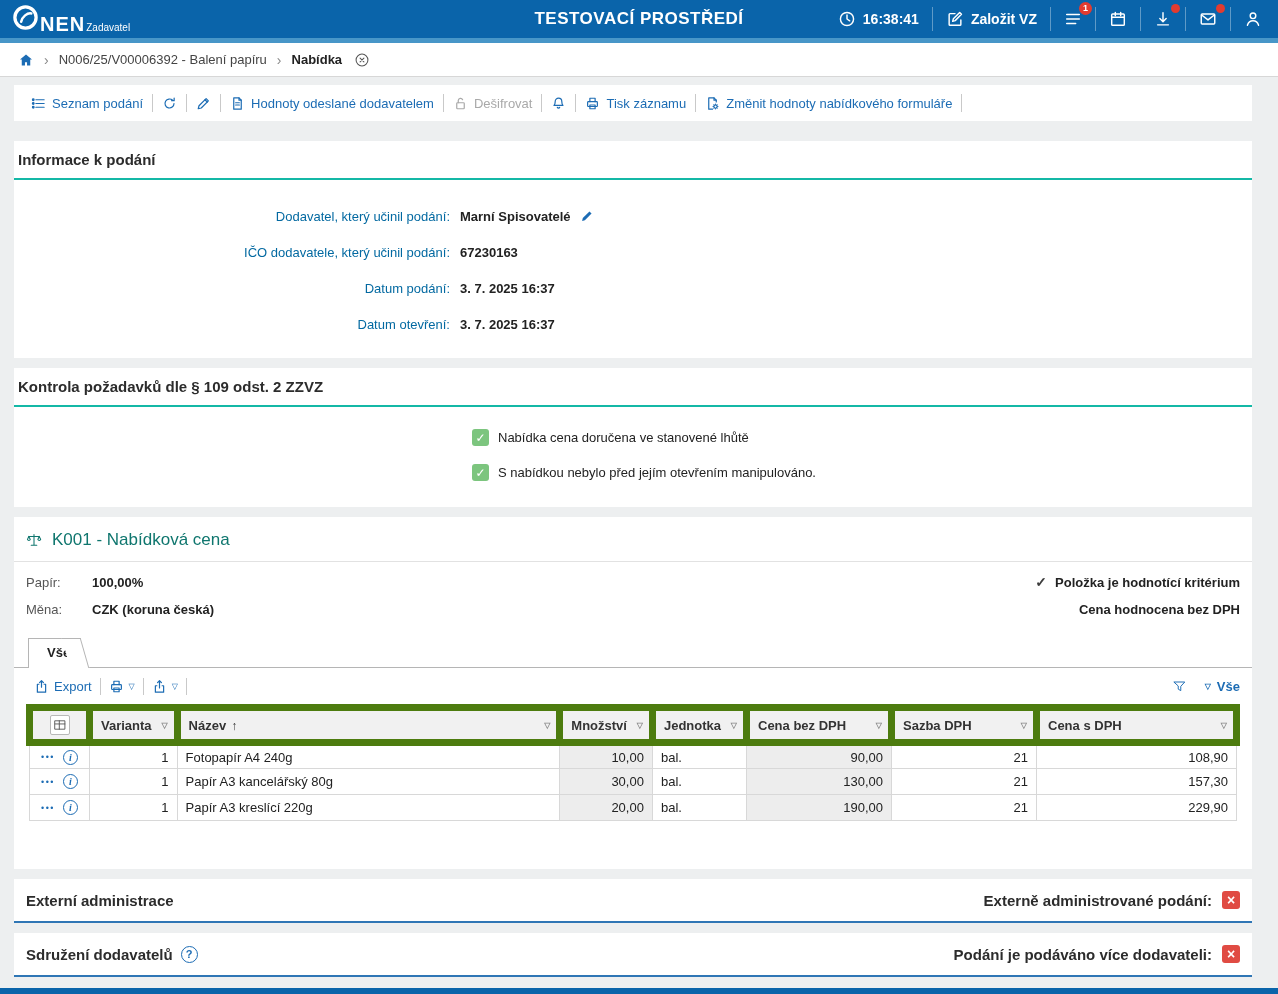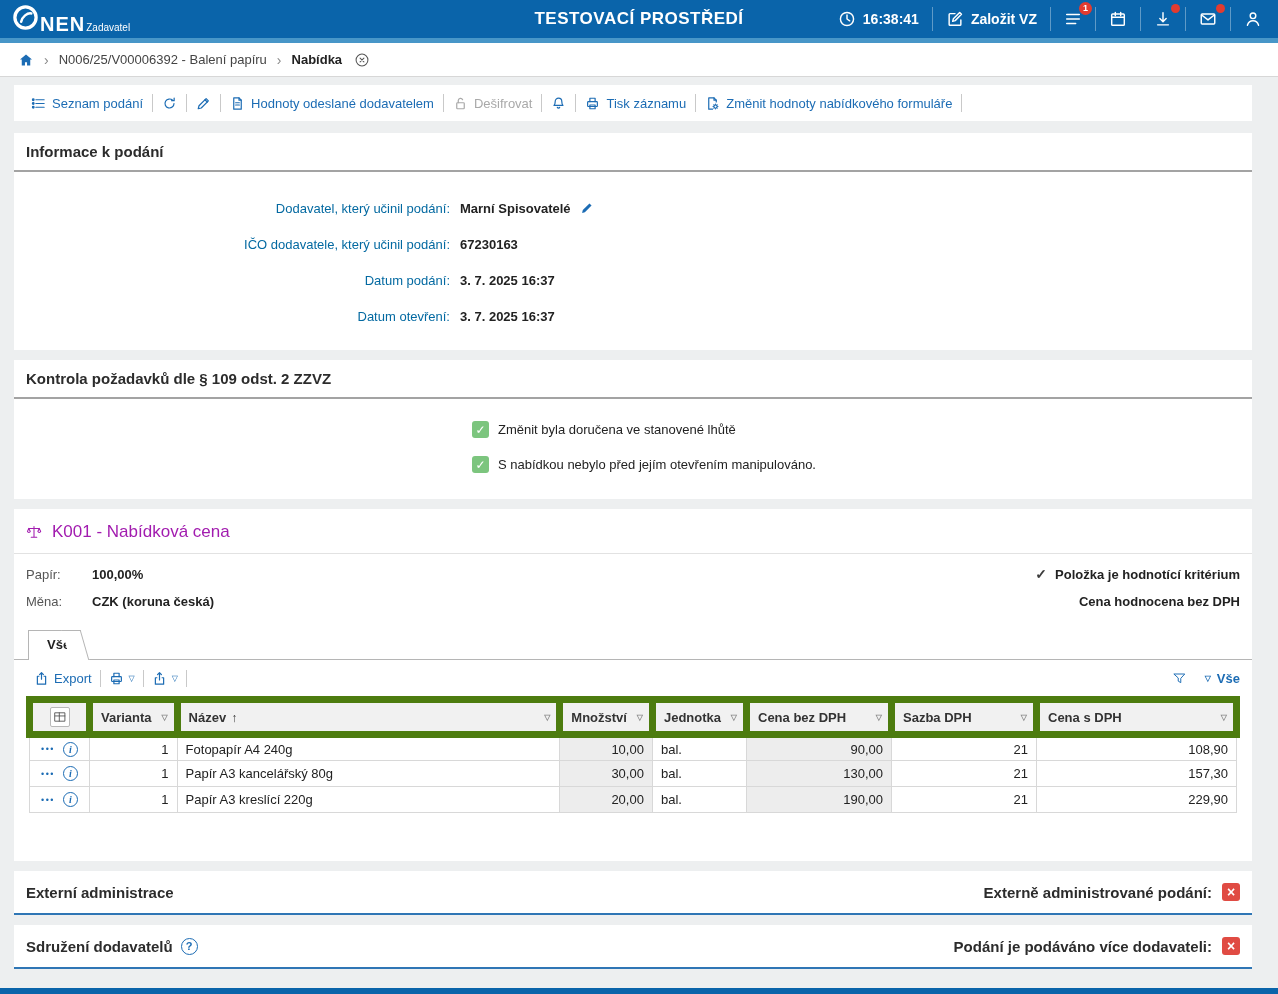--- a/index.html
+++ b/index.html
@@ -38,7 +38,7 @@
 .panel-head h2,.flag-title{font-size:15px;font-weight:bold;color:#2c2c2c}
 
 
-.toolbar{background:#fff;height:36px;display:flex;align-items:center;padding:0 8px;font-size:13px;color:#1c6cb4;margin-bottom:12px}
+.toolbar{background:#fff;height:36px;display:flex;align-items:center;padding:0 8px;font-size:13px;color:#1c6cb4;margin-bottom:20px}
 .tb-item{display:flex;align-items:center;gap:6px;padding:0 9px;cursor:pointer;white-space:nowrap}
 .tb-item.disabled{color:#a9a9a9;cursor:default}
 .tb-sep{width:1px;height:18px;background:#c9c9c9}

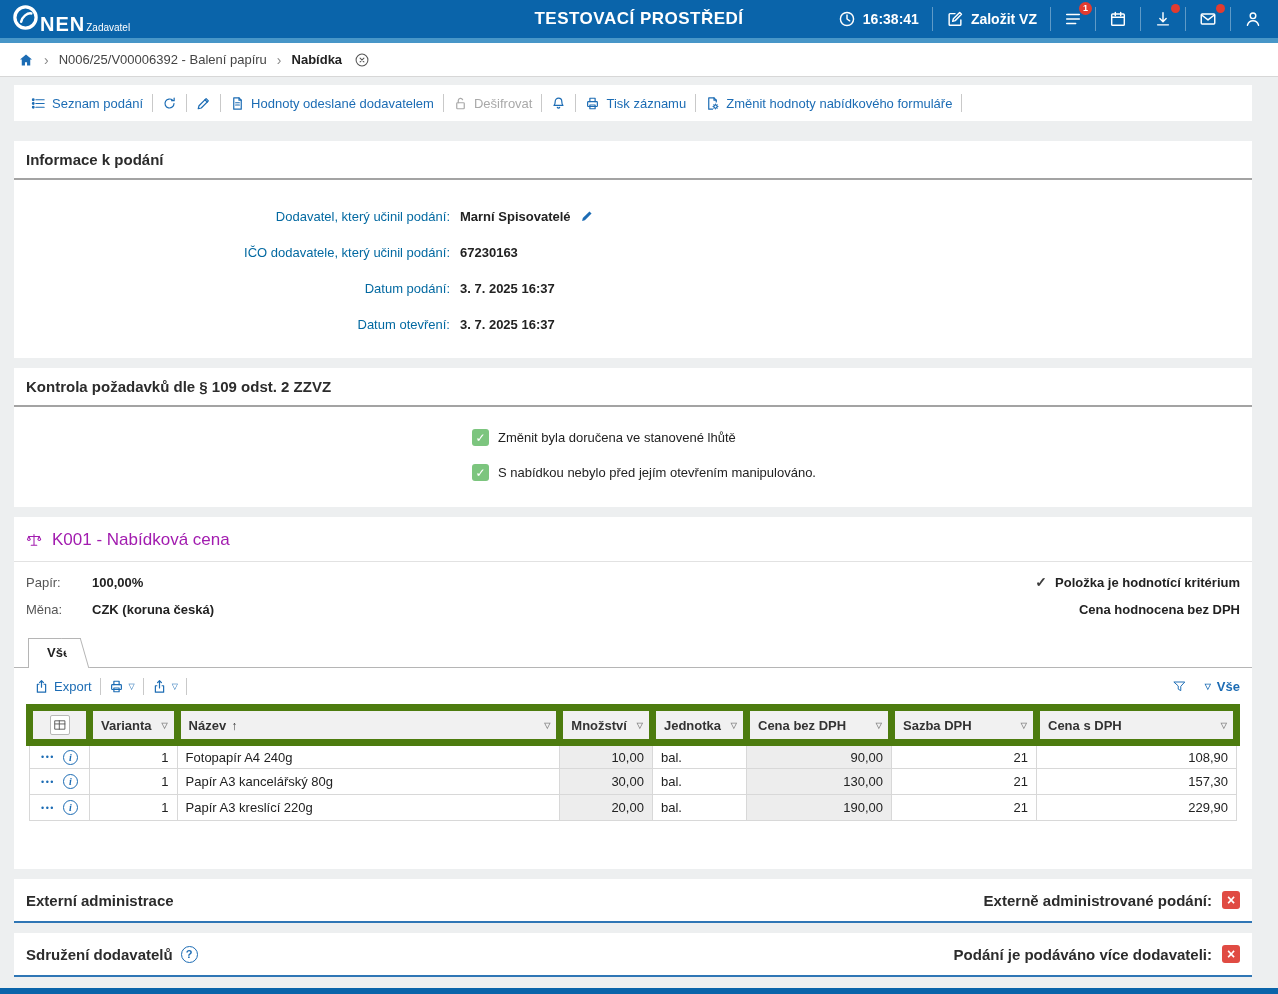--- a/index.html
+++ b/index.html
@@ -34,7 +34,7 @@
 
 .wrap{padding:8px 26px 0 14px}
 .panel{background:#fff;margin-bottom:10px}
-.panel-head{border-bottom:2px solid #a3a3a3;padding:10px 12px}
+.panel-head{border-bottom:2px solid #14b8a6;padding:10px 4px}
 .panel-head h2,.flag-title{font-size:15px;font-weight:bold;color:#2c2c2c}
 
 

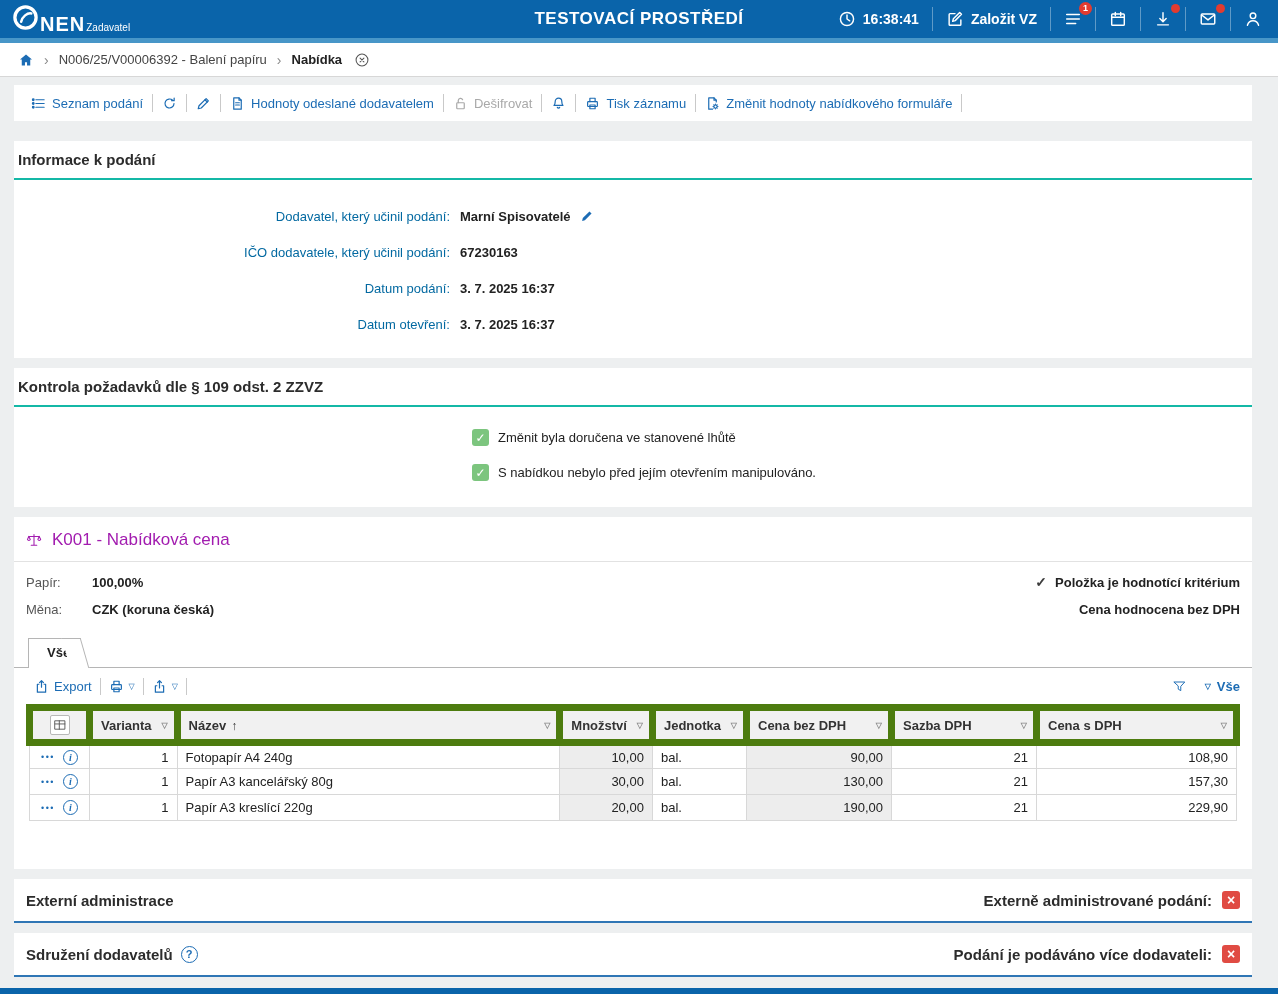--- a/index.html
+++ b/index.html
@@ -332,7 +332,7 @@
     <div class="check-body">
       <div class="chkrow">
         <span class="chkbox">✓</span>
-        <span>Změnit byla doručena ve stanovené lhůtě</span>
+        <span>Nabídka cena doručena ve stanovené lhůtě</span>
       </div>
       <div class="chkrow">
         <span class="chkbox">✓</span>

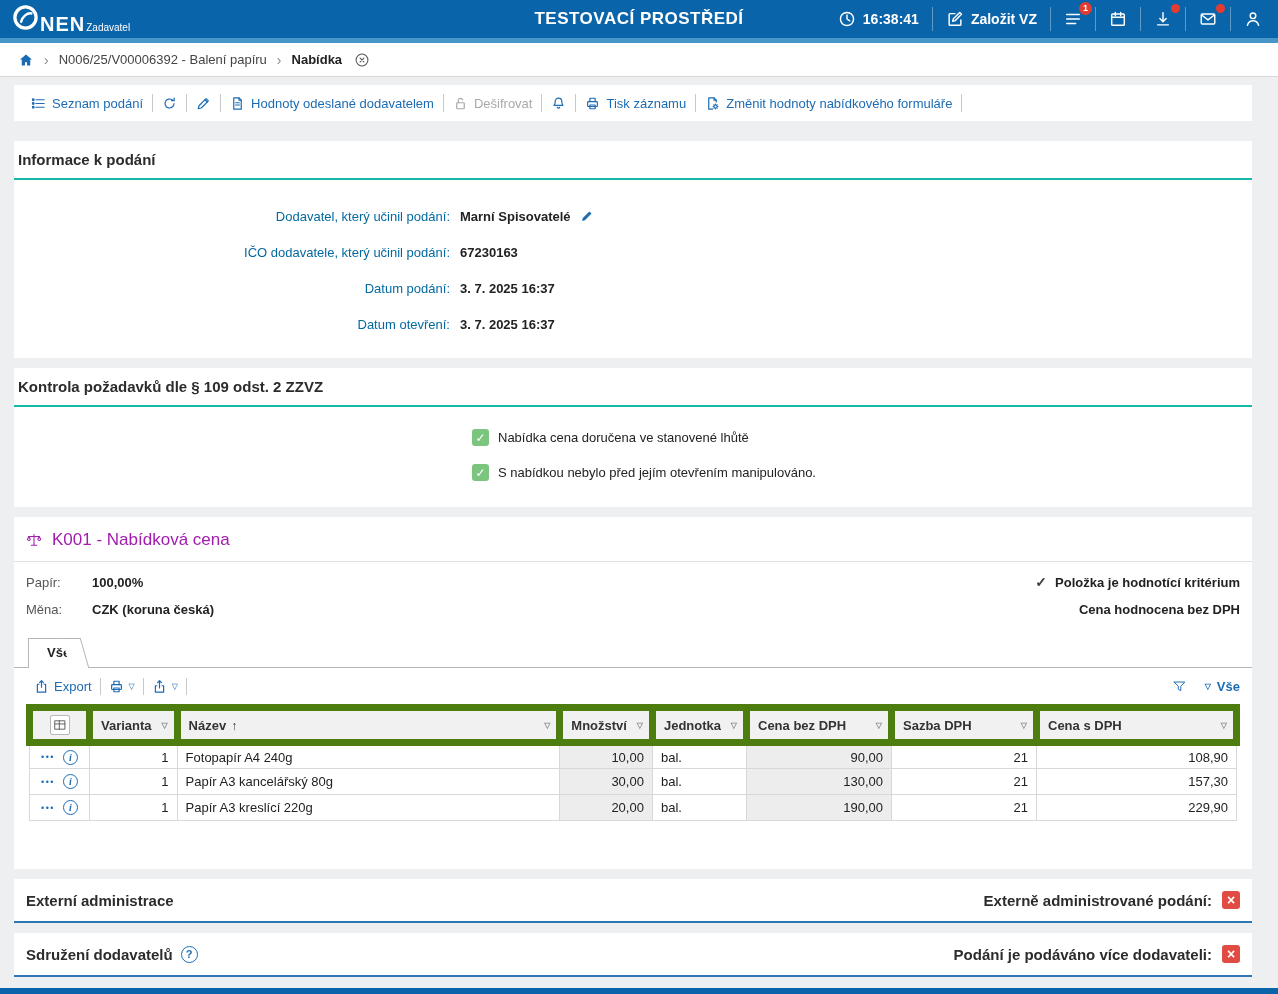--- a/index.html
+++ b/index.html
@@ -60,7 +60,7 @@
 .head-hl{border-bottom:2px solid #2f76b5;padding:0}
 .red-box{display:inline-block;border:2px solid #c4453c;padding:8px 14px}
 .red-box h2{font-size:15px;font-weight:bold;color:#2c2c2c}
-.crit-head{display:flex;align-items:center;gap:10px;color:#a21caf;font-size:17px;padding:13px 12px 11px;border-bottom:1px solid #e2e2e2}
+.crit-head{display:flex;align-items:center;gap:10px;color:#0f766e;font-size:17px;padding:13px 12px 11px;border-bottom:1px solid #e2e2e2}
 .kv{display:flex;align-items:center;font-size:13px;padding:6px 12px}
 .kv.first{padding-top:12px}
 .kv-label{width:66px;color:#555}

